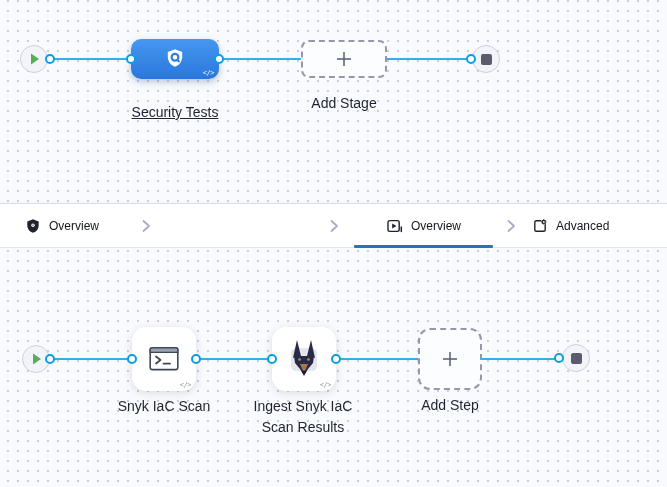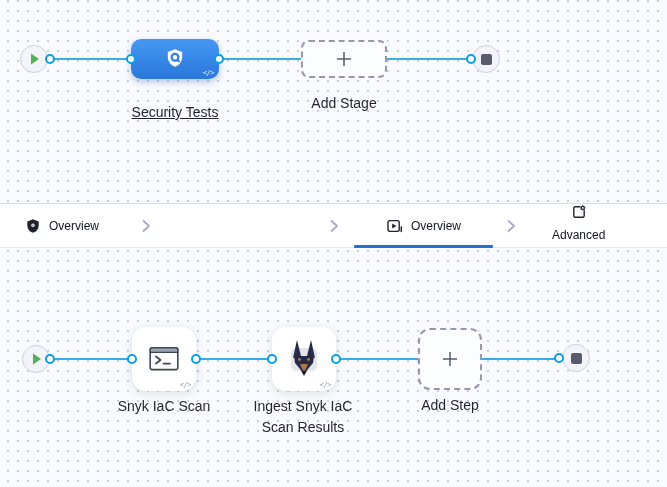--- a/index.html
+++ b/index.html
@@ -121,7 +121,7 @@
       </svg>
     </div>
 
-    <div class="tab" style="left:552px;flex-direction:column;">
+    <div class="tab" style="left:532px;">
       <svg width="16" height="16" viewBox="0 0 16 16">
         <path d="M8.8 2.8 H4.3 Q2.8 2.8 2.8 4.3 V11.7 Q2.8 13.2 4.3 13.2 H11.7 Q13.2 13.2 13.2 11.7 V6.8" fill="none" stroke="#20222e" stroke-width="1.4" stroke-linecap="round"></path>
         <circle cx="11.8" cy="3.9" r="1.5" fill="none" stroke="#20222e" stroke-width="1.2"></circle>

